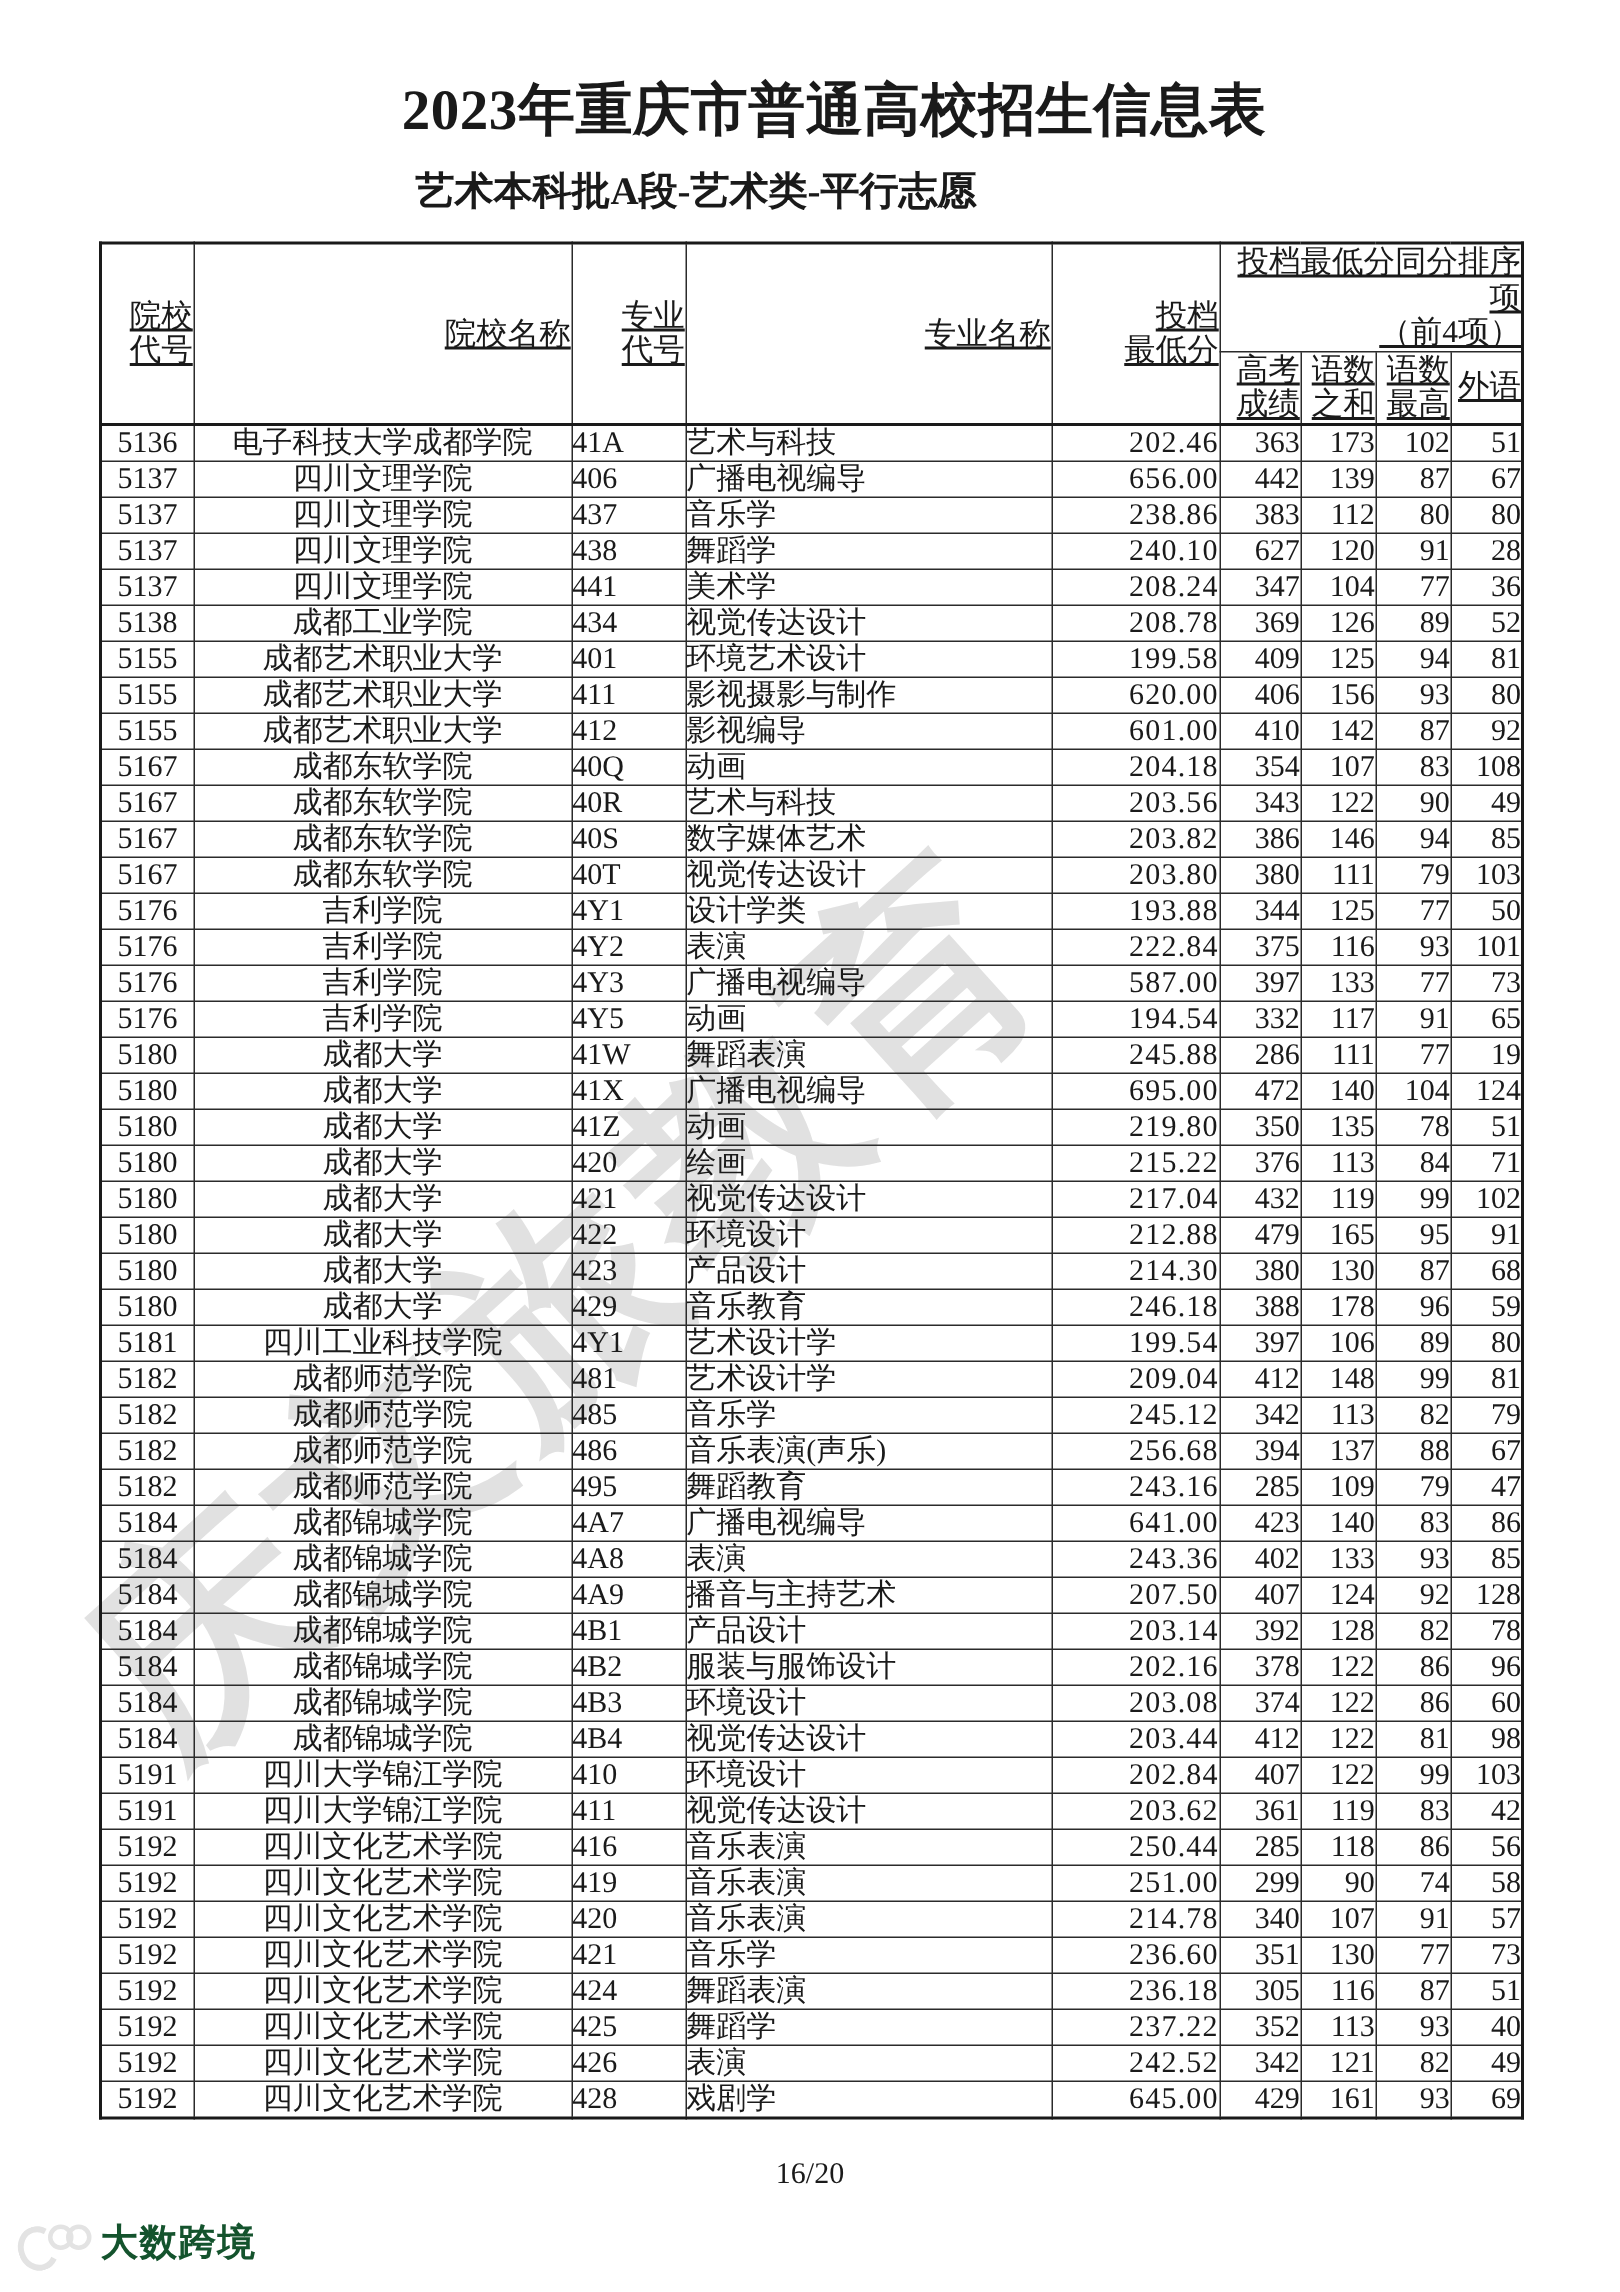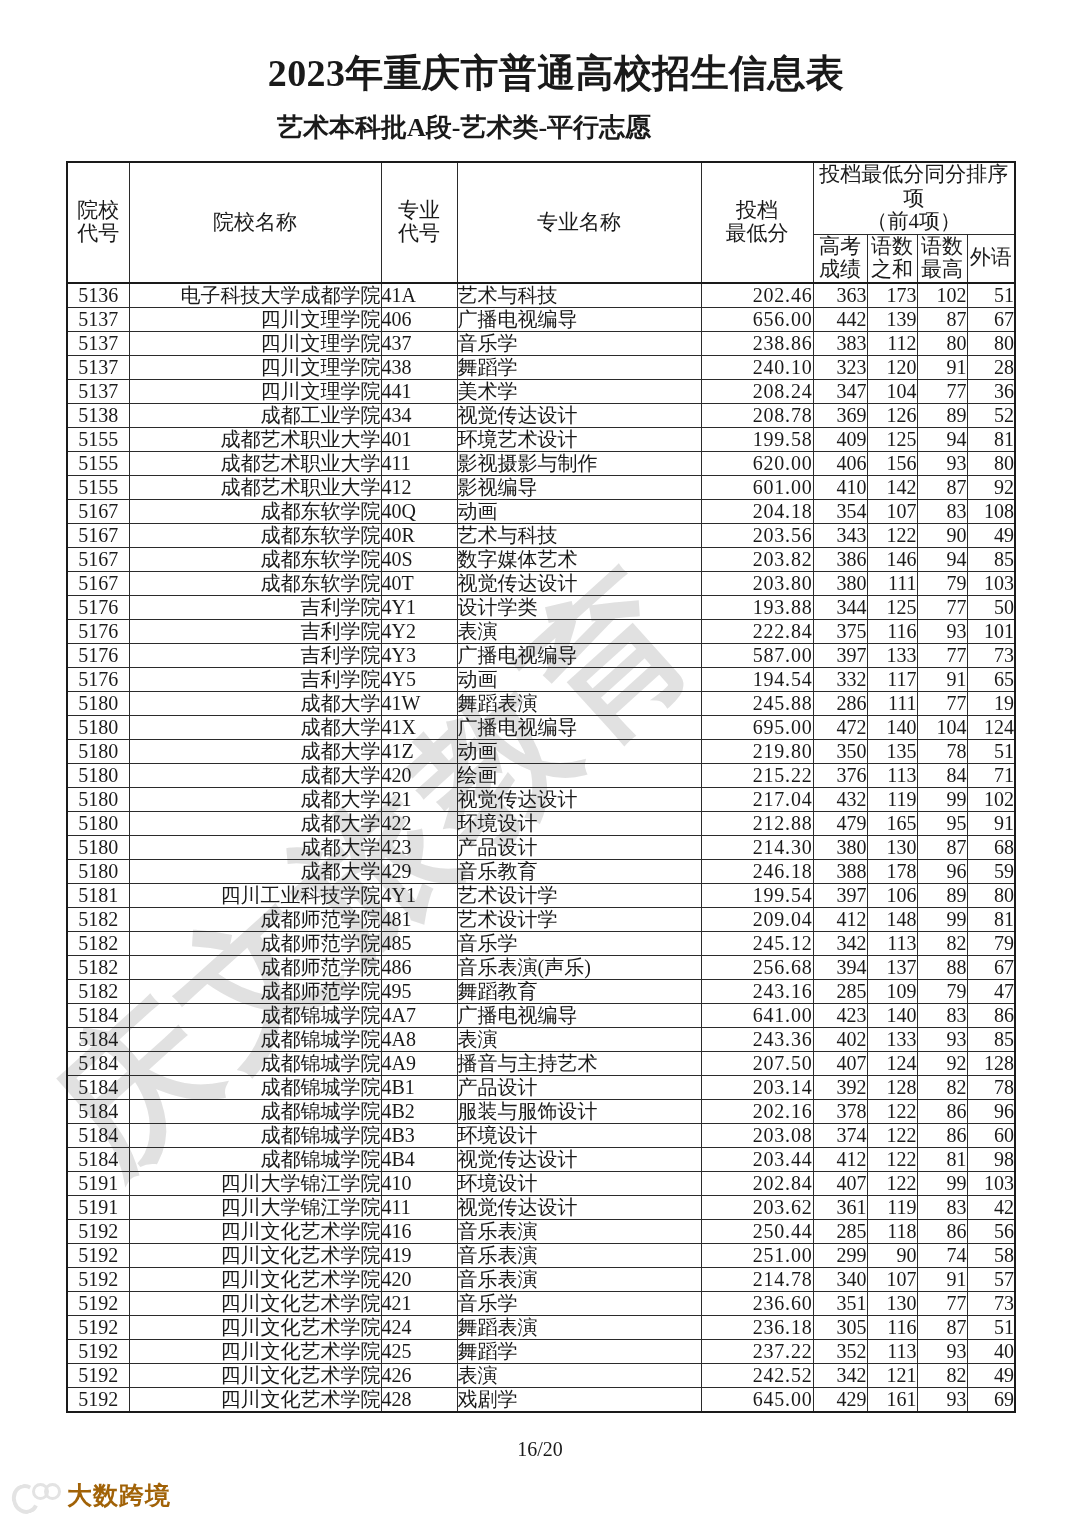--- a/index.html
+++ b/index.html
@@ -88,12 +88,13 @@
   }
   
   thead td {
-    text-align: center;
+    text-align: right;
     vertical-align: middle;
     font-size: 21px;
     line-height: 1.12;
     padding: 2px 2px;
     border-bottom: 2px solid #1a1a1a;
+    text-decoration: underline;
   }
   thead td.sub {
     border-bottom: 2px solid #1a1a1a;

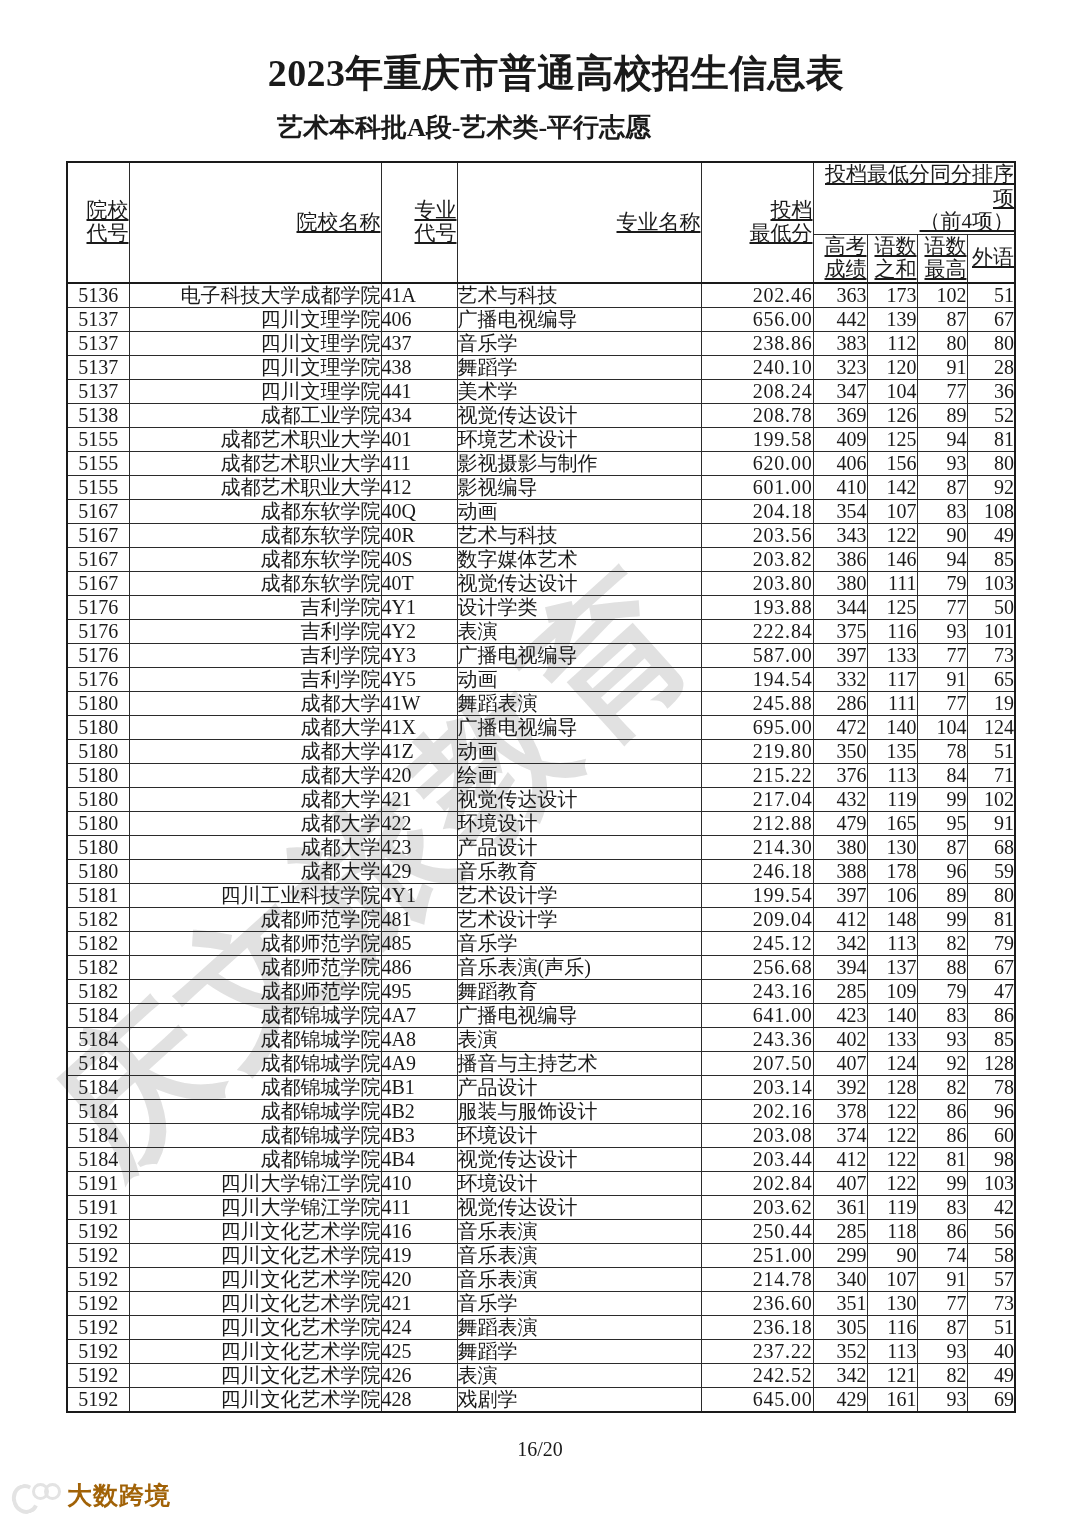--- a/index.html
+++ b/index.html
@@ -114,7 +114,7 @@
     overflow: hidden;
   }
   td.c-code   { text-align: center; padding: 0 2px; }
-  td.c-school { text-align: right;   padding: 0 6px; }
+  td.c-school { text-align: center;   padding: 0 6px; }
   td.c-mcode  { text-align: left;   padding: 0 6px; margin-left: 12px; }
   td.c-mname  { text-align: left;   padding: 0 6px; }
   td.c-score  { text-align: right;  padding: 0 12px; letter-spacing: .04em; }

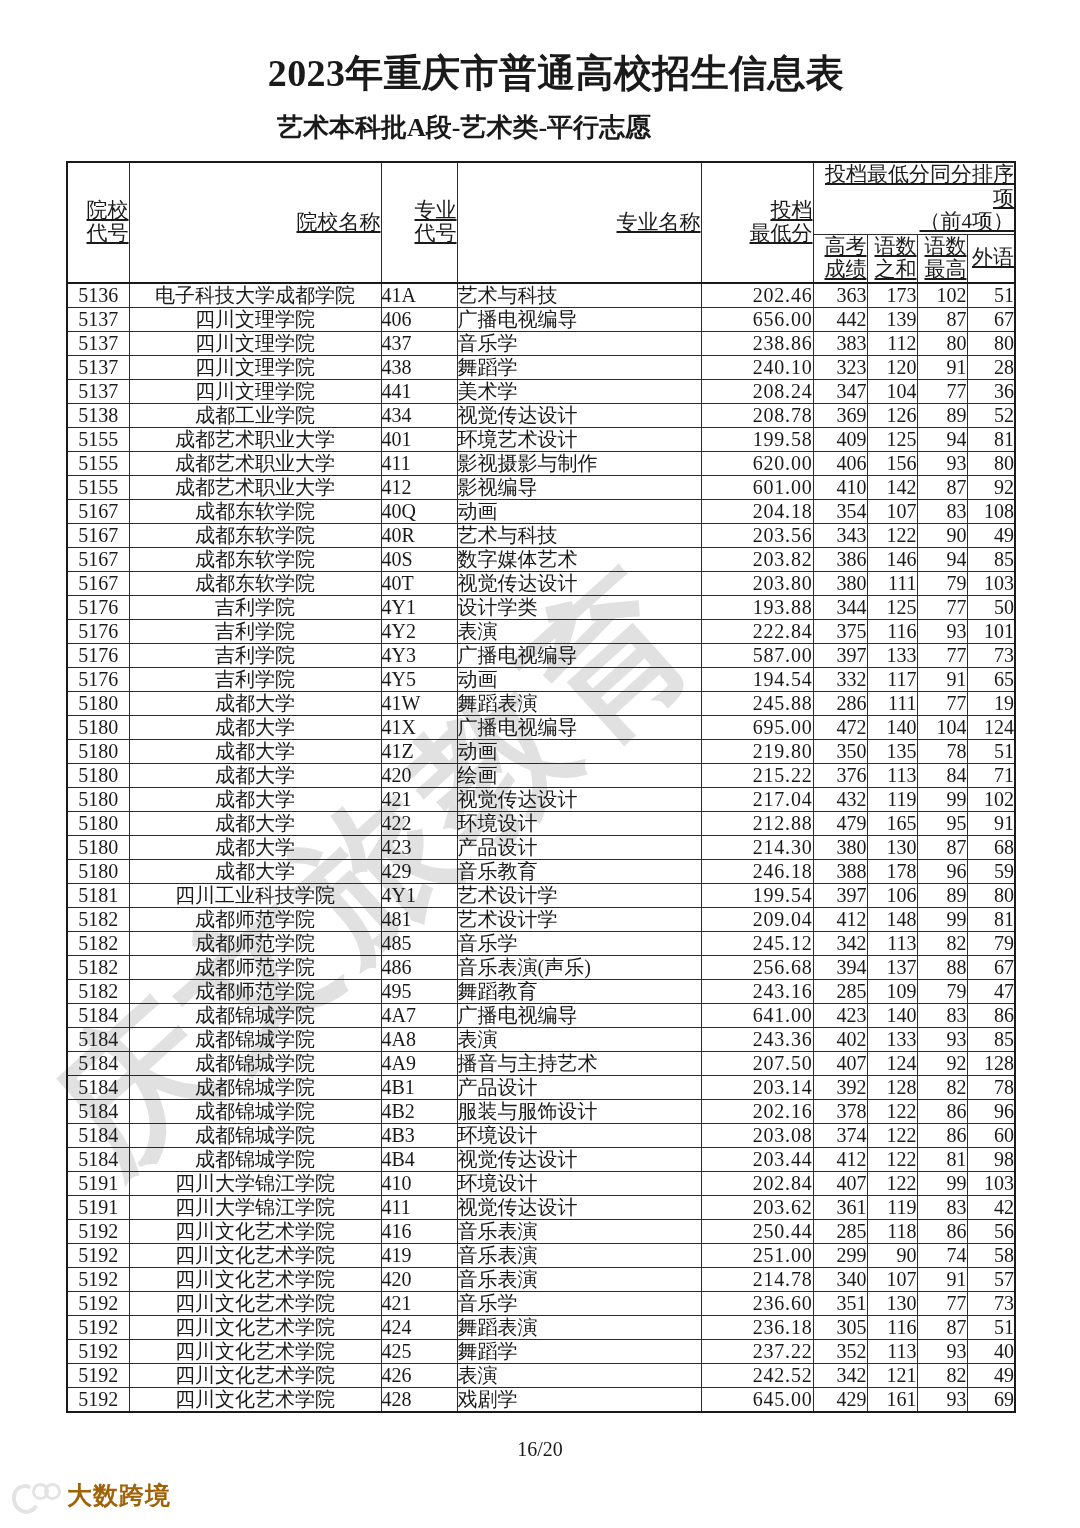--- a/index.html
+++ b/index.html
@@ -288,7 +288,7 @@
           <td class="c-mcode">438</td>
           <td class="c-mname">舞蹈学</td>
           <td class="c-score">240.10</td>
-          <td class="c-num">323</td>
+          <td class="c-num">627</td>
           <td class="c-num">120</td>
           <td class="c-num">91</td>
           <td class="c-num">28</td>

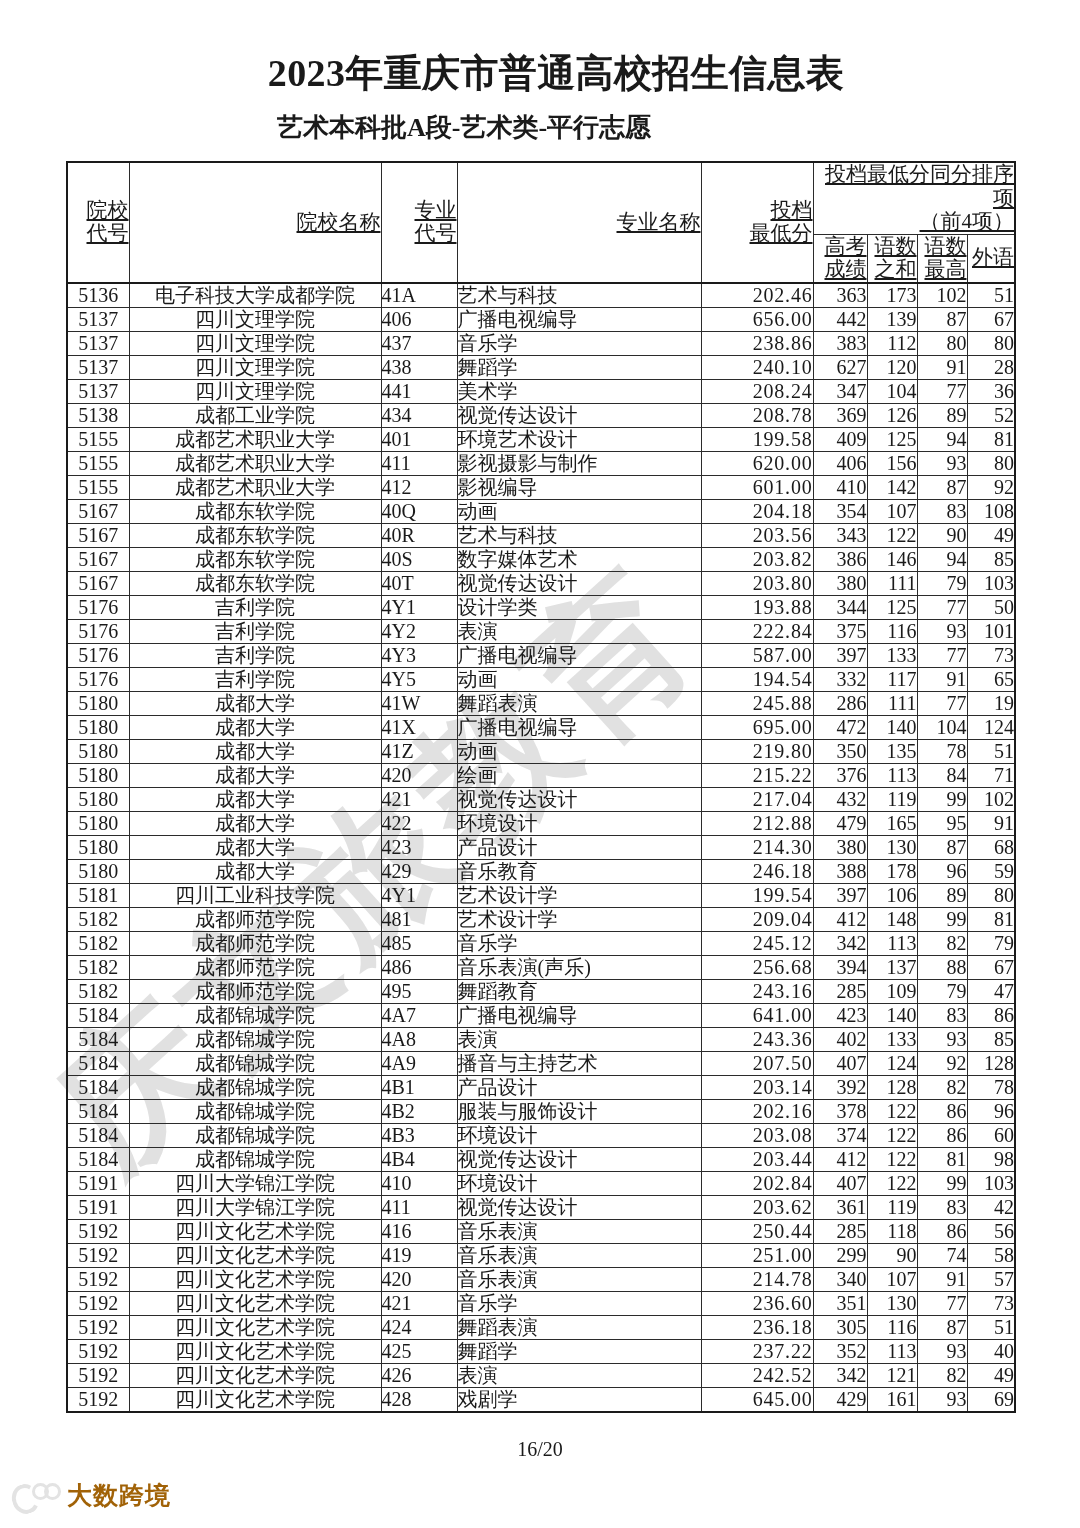--- a/index.html
+++ b/index.html
@@ -183,7 +183,7 @@
     font-family: "Liberation Sans", "DejaVu Sans", sans-serif;
     font-size: 25px;
     font-weight: 700;
-    color: #a16207;
+    color: #14532d;
     letter-spacing: .04em;
     line-height: 1;
   }

